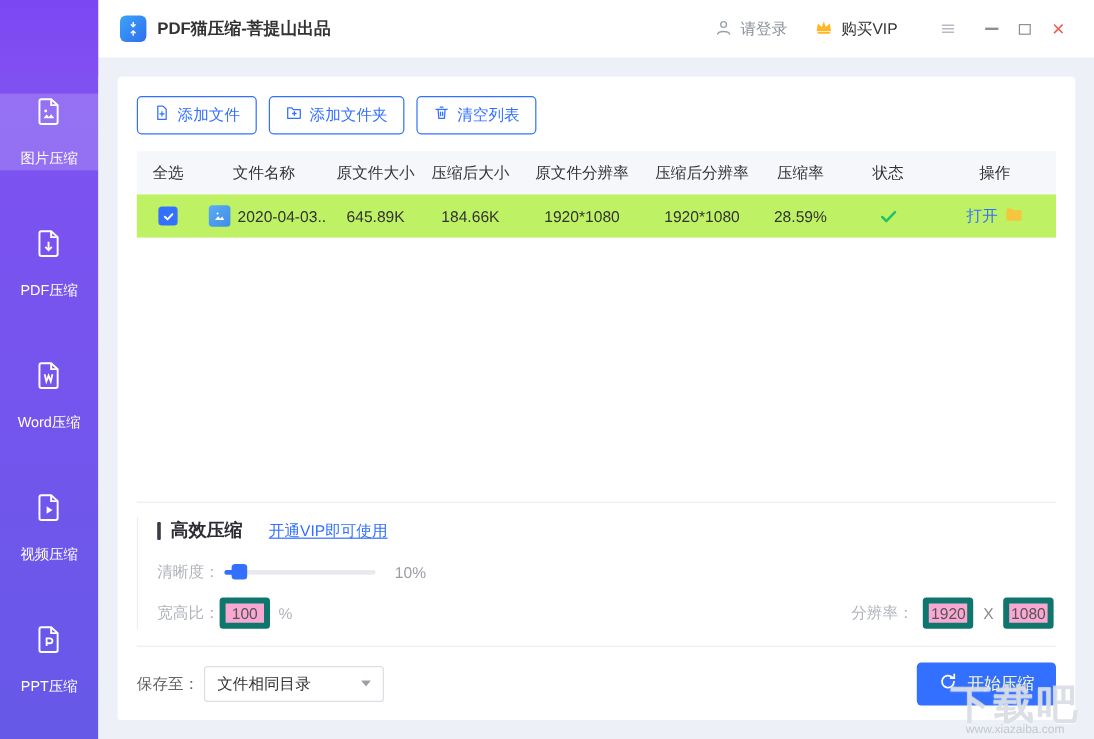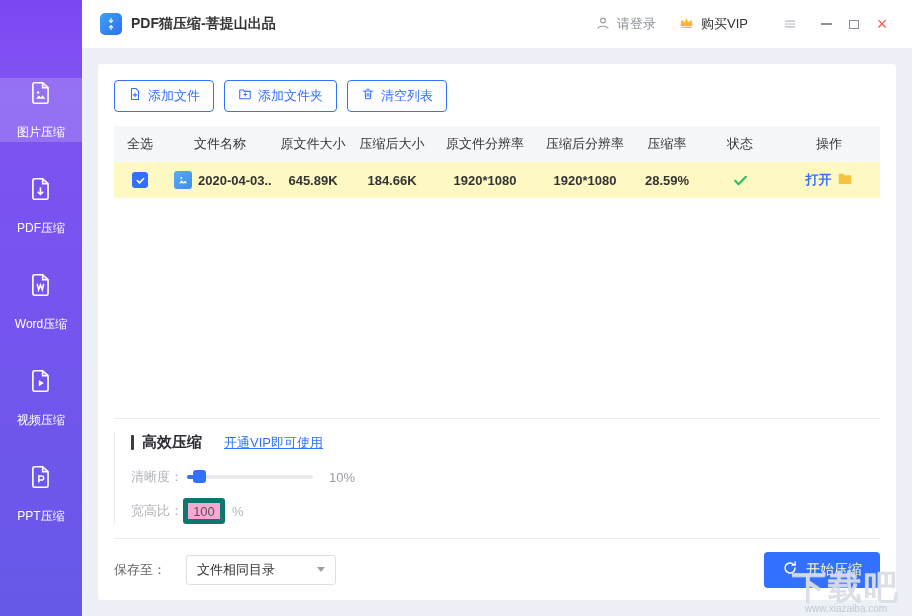--- a/index.html
+++ b/index.html
@@ -11,7 +11,7 @@
   .sidebar { flex:0 0 82px; width:82px; background:linear-gradient(180deg,#8150f2 0%,#7754ee 45%,#6659e8 100%); }
   .sidebar-corner { height:64px; background:linear-gradient(180deg,#7c47f3,#8150f2); }
   .nav { padding-top:14px; }
-  .nav-item { width:82px; height:64px; display:flex; flex-direction:column; align-items:center; justify-content:center; gap:18px; margin-bottom:32px; color:#fff; font-size:12px; cursor:pointer; }
+  .nav-item { width:82px; height:64px; display:flex; flex-direction:column; align-items:center; justify-content:center; gap:18px; margin-bottom:46px; color:#fff; font-size:12px; cursor:pointer; }
   .nav-item.active { background:rgba(255,255,255,0.18); }
   .nav-item svg { display:block; }
 

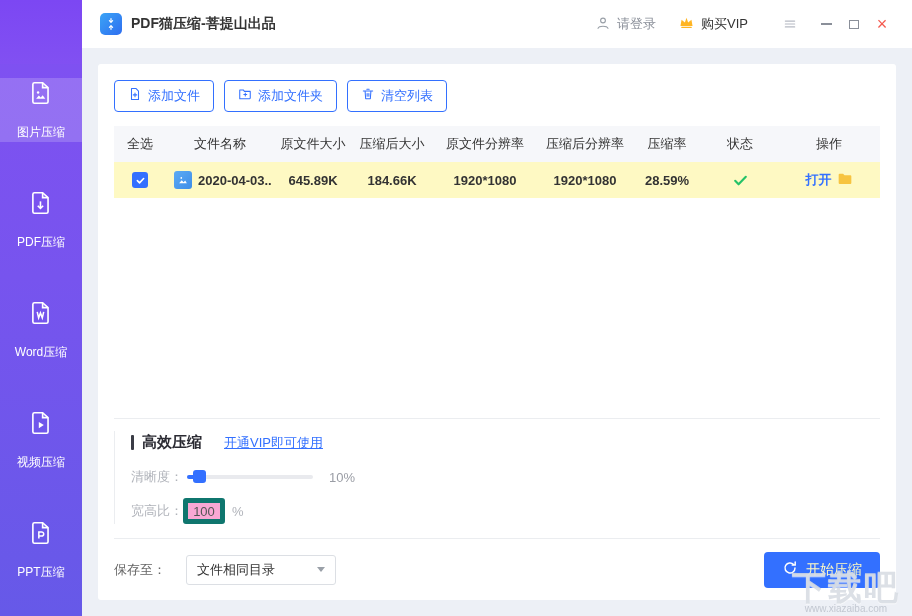--- a/index.html
+++ b/index.html
@@ -40,7 +40,7 @@
   
   .table { margin-top:14px; }
   .t-head { display:flex; height:36px; background:#f6f7fa; align-items:center; font-size:13px; color:#333; }
-  .t-row { display:flex; height:36px; background:#fef9c3; align-items:center; font-size:13px; color:#333; cursor:pointer;font-weight:bold; }
+  .t-row { display:flex; height:36px; background:#bef264; align-items:center; font-size:13px; color:#333; cursor:pointer; }
   .c { display:flex; justify-content:center; align-items:center; }
   .c0{width:52px}.c1{width:108px}.c2{width:78px}.c3{width:80px}.c4{width:106px}.c5{width:94px}.c6{width:70px}.c7{width:76px}.c8{flex:1}
   .cell-name { justify-content:flex-start !important; padding-left:8px; gap:6px; }

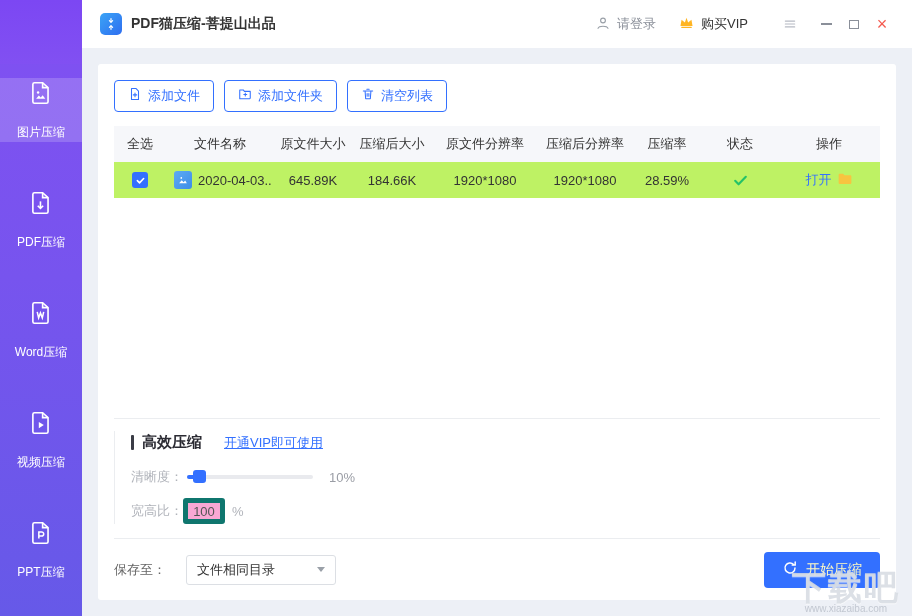--- a/index.html
+++ b/index.html
@@ -316,6 +316,12 @@
               <span>宽高比：</span>
               <input class="num-input" value="100" style="">
               <span class="pct">%</span>
+              <span class="res-group">
+                <span>分辨率：</span>
+                <input class="num-input" value="1920" style="">
+                <span class="res-x">X</span>
+                <input class="num-input" value="1080" style="">
+              </span>
             </div>
           </div>
         </div>

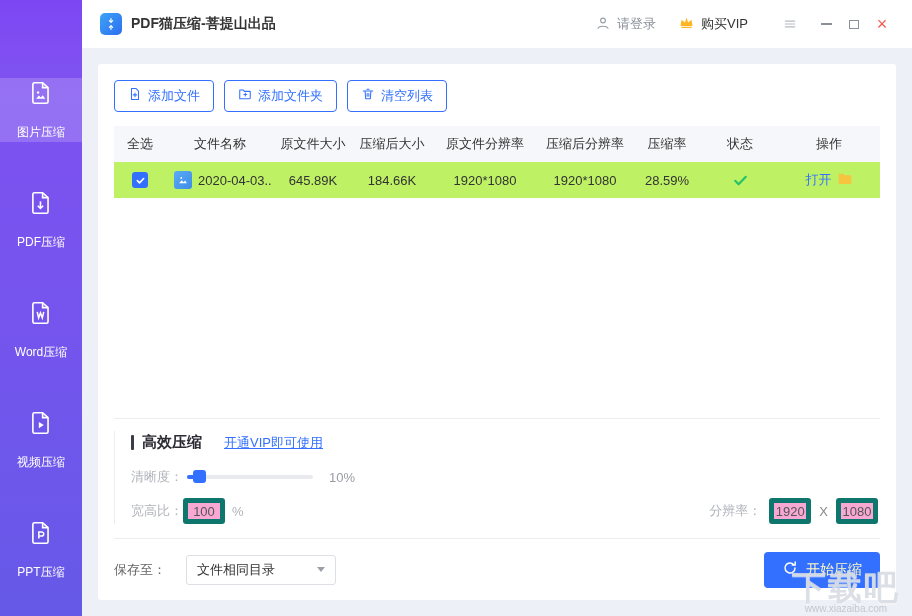--- a/index.html
+++ b/index.html
@@ -77,7 +77,7 @@
   .res-x { color:#888; }
 
   
-  .footerbar { border-top:1px solid #ebedf0; height:62px; display:flex; align-items:center;gap:16px; }
+  .footerbar { border-top:1px solid #ebedf0; height:62px; display:flex; align-items:center; }
   .save-label { font-size:13px; color:#666; }
   .select { width:150px; height:30px; border:1px solid #dcdfe4; border-radius:3px; display:flex; align-items:center; justify-content:space-between; padding:0 10px; font-size:13px; color:#333; margin-left:4px; cursor:pointer; background:#fff; }
   .caret { width:0; height:0; border-left:4px solid transparent; border-right:4px solid transparent; border-top:5px solid #9aa0a8; }

